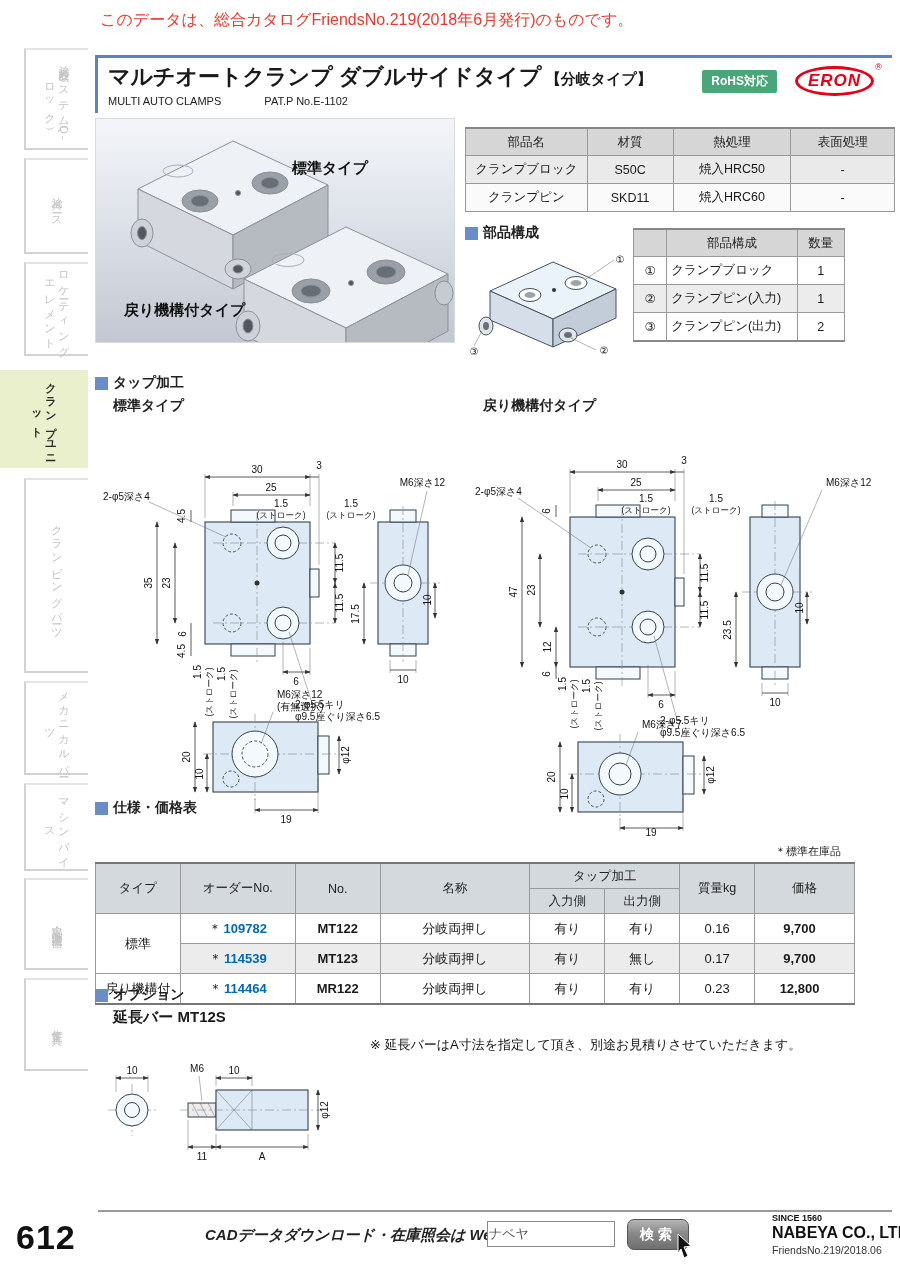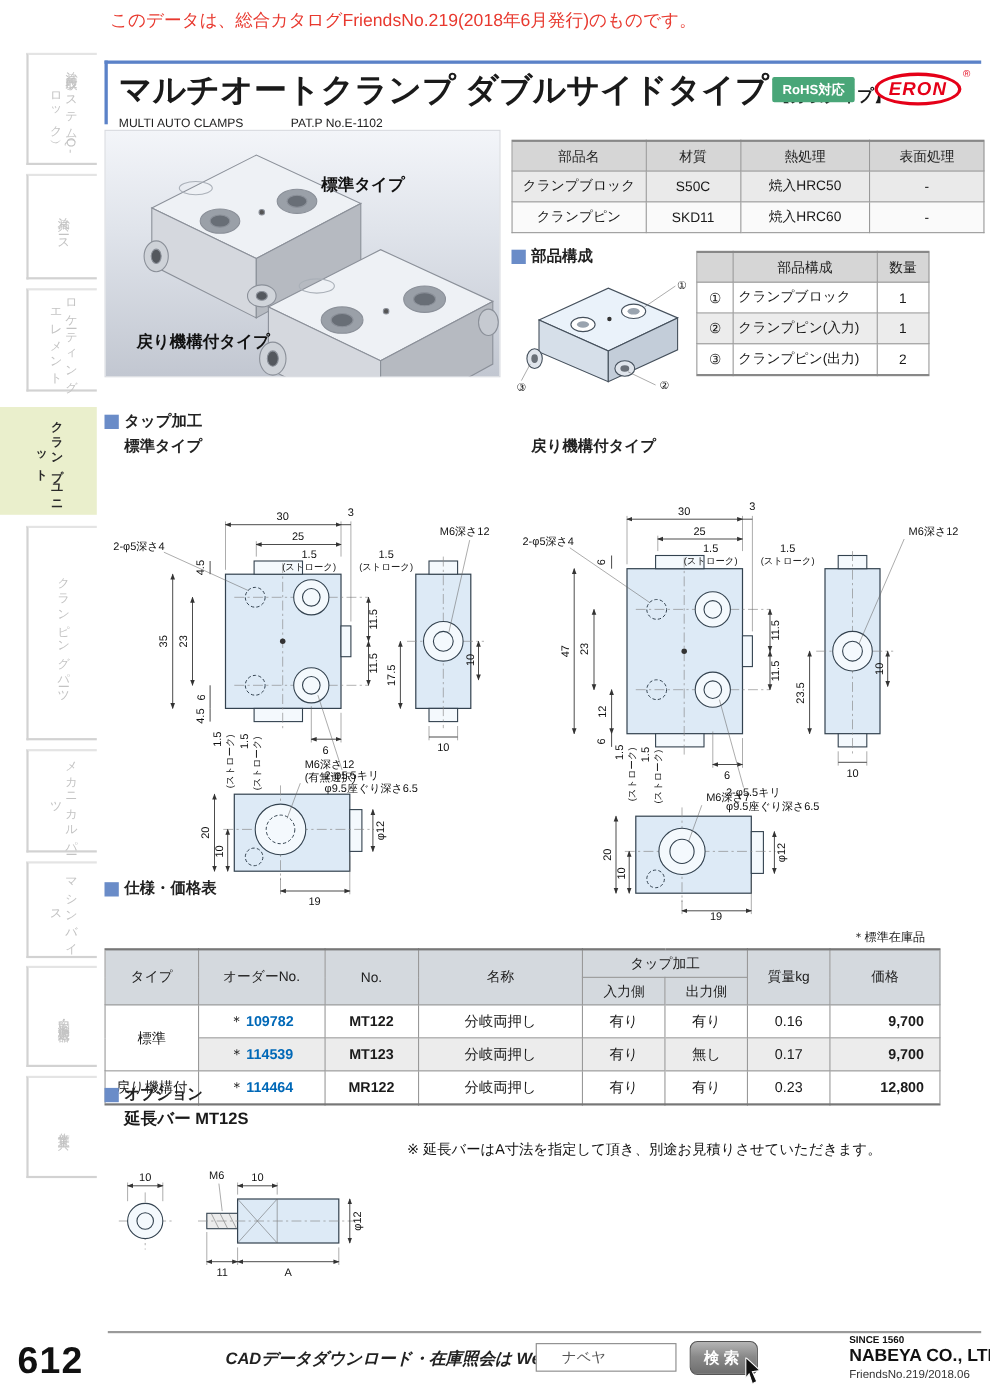--- a/index.html
+++ b/index.html
@@ -19,7 +19,7 @@
 
   
   .titleblock{left:95px;top:55px;width:797px;height:58px;border-top:3px solid #5b82c8;border-left:3px solid #5b82c8;box-sizing:border-box;padding:4px 8px 0 10px;}
-  .title-main{font-size:30px;font-weight:bold;letter-spacing:0px;white-space:nowrap;}
+  .title-main{font-size:22px;font-weight:bold;letter-spacing:0px;white-space:nowrap;}
   .title-suffix{font-size:15px;font-weight:bold;}
   .subtitle{font-size:11px;color:#222;margin-top:3px;}
   .subtitle span{margin-right:40px;}

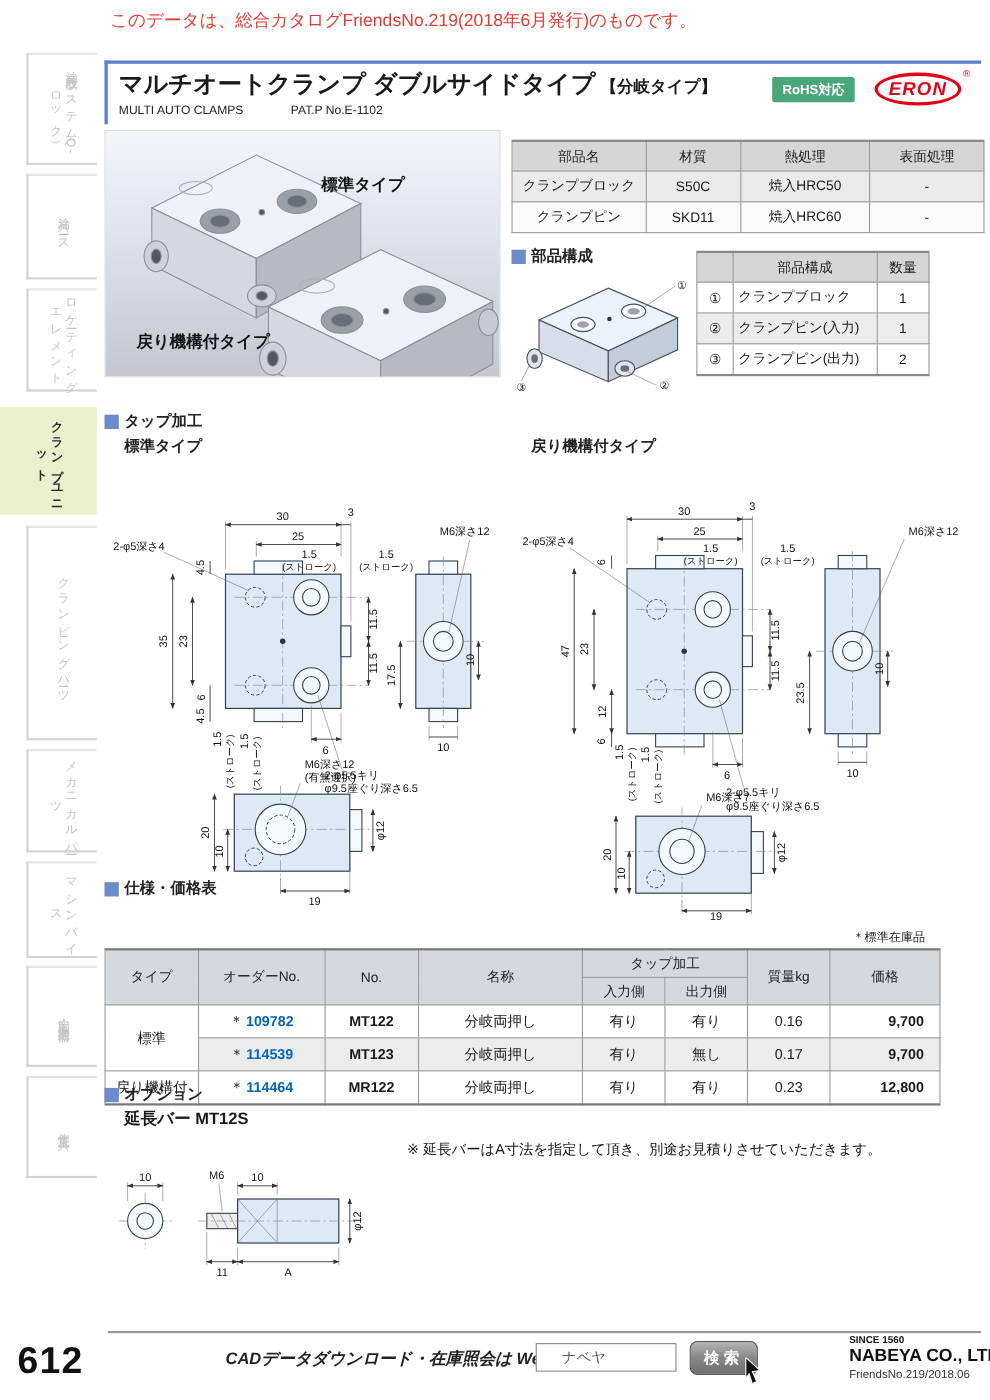--- a/index.html
+++ b/index.html
@@ -63,7 +63,7 @@
   .spec th{background:#d4d9de;font-size:12.5px;height:20px;}
   .spec td{height:25px;text-align:center;font-size:13px;}
   .spec tr.alt td{background:#ececec;}
-  .spec td.price{text-align:right;padding-right:14px;font-weight:bold;}
+  .spec td.price{text-align:center;padding-right:14px;font-weight:bold;}
   .spec td.onumcell .star{color:#111;margin-right:2px;}
   .spec td.onumcell .onum{color:#0068b7;font-weight:bold;}
   .spec td.tapin{border-right:1px dotted #999;}

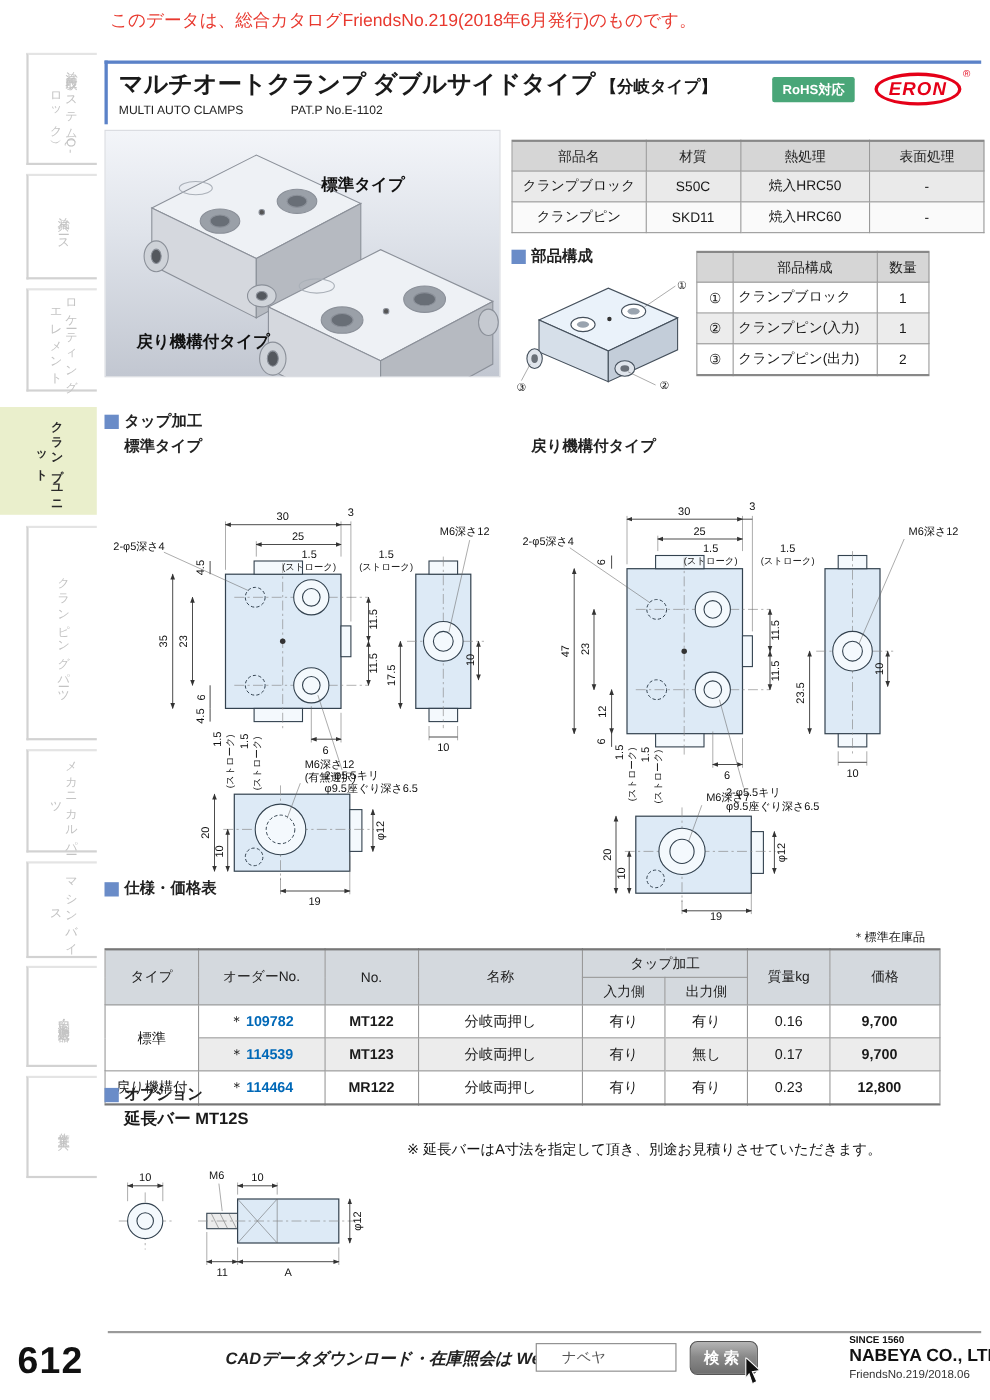--- a/index.html
+++ b/index.html
@@ -89,7 +89,7 @@
   .footer-line{left:98px;top:1210px;width:794px;height:0;border-top:2px solid #9a9a9a;}
   .page-num{left:16px;top:1218px;font-size:34px;font-weight:bold;color:#111;letter-spacing:1px;}
   .cad-text{left:205px;top:1226px;font-size:15px;font-weight:bold;font-style:italic;color:#222;}
-  .search-box{left:487px;top:1221px;width:128px;height:26px;border:1px solid #888;box-sizing:border-box;font-size:13px;color:#555;padding:0 23px;background:#fff;}
+  .search-box{left:487px;top:1221px;width:128px;height:26px;border:1px solid #888;box-sizing:border-box;font-size:13px;color:#555;padding:0 1px;background:#fff;}
   .search-btn{left:627px;top:1219px;width:60px;height:29px;border:1px solid #555;border-radius:7px;
     background:linear-gradient(180deg,#b5b5b5 0%,#8a8a8a 45%,#6e6e6e 100%);color:#fff;font-size:14px;font-weight:bold;
     display:flex;align-items:center;justify-content:center;letter-spacing:4px;}

